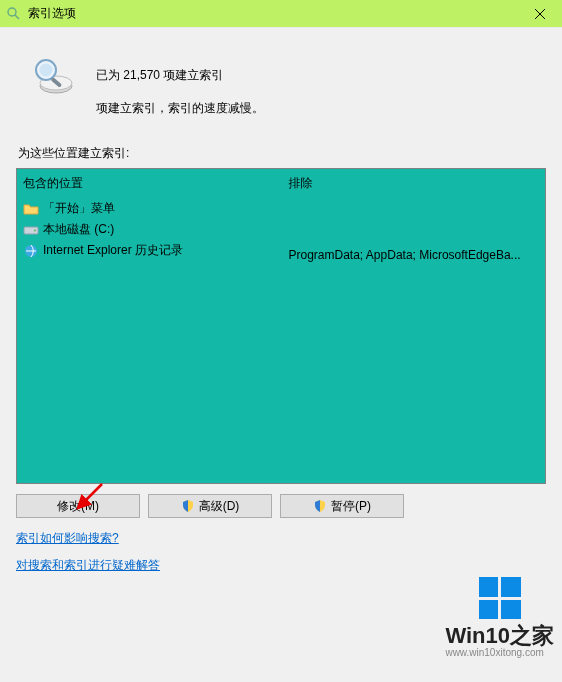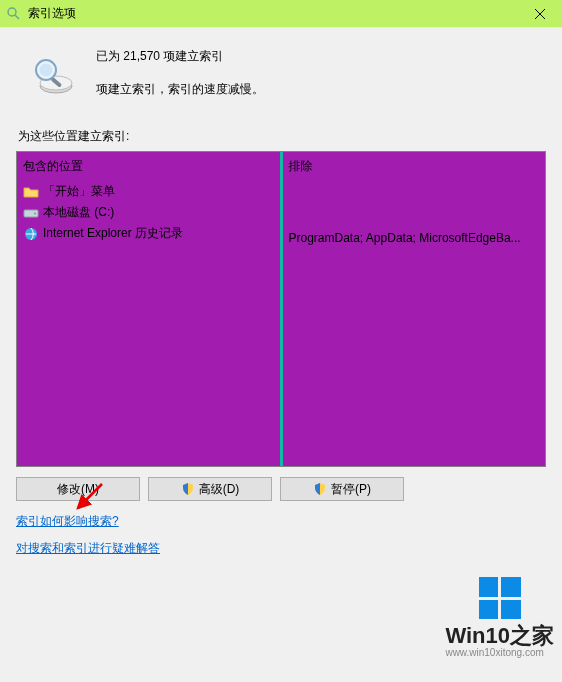--- a/index.html
+++ b/index.html
@@ -52,7 +52,7 @@
     margin: 6px 20px 0 12px;
     display: flex; align-items: center; justify-content: center;
   }
-  .status-text { padding-top: 2px; }
+  .status-text { padding-top: 2px; margin-top: 19px; }
   .status-line1 { margin-bottom: 16px; }
 
   .section-label { margin: 20px 0 6px 2px; }

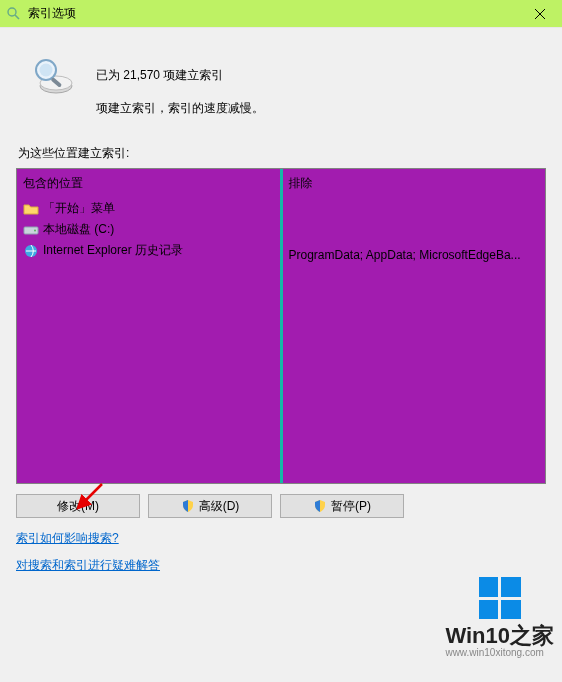--- a/index.html
+++ b/index.html
@@ -59,7 +59,7 @@
 
   .lists-wrap {
     border: 1px solid #828282;
-    background: #a21caf;
+    background: #14b8a6;
     width: 530px;
     height: 316px;
     display: flex;

